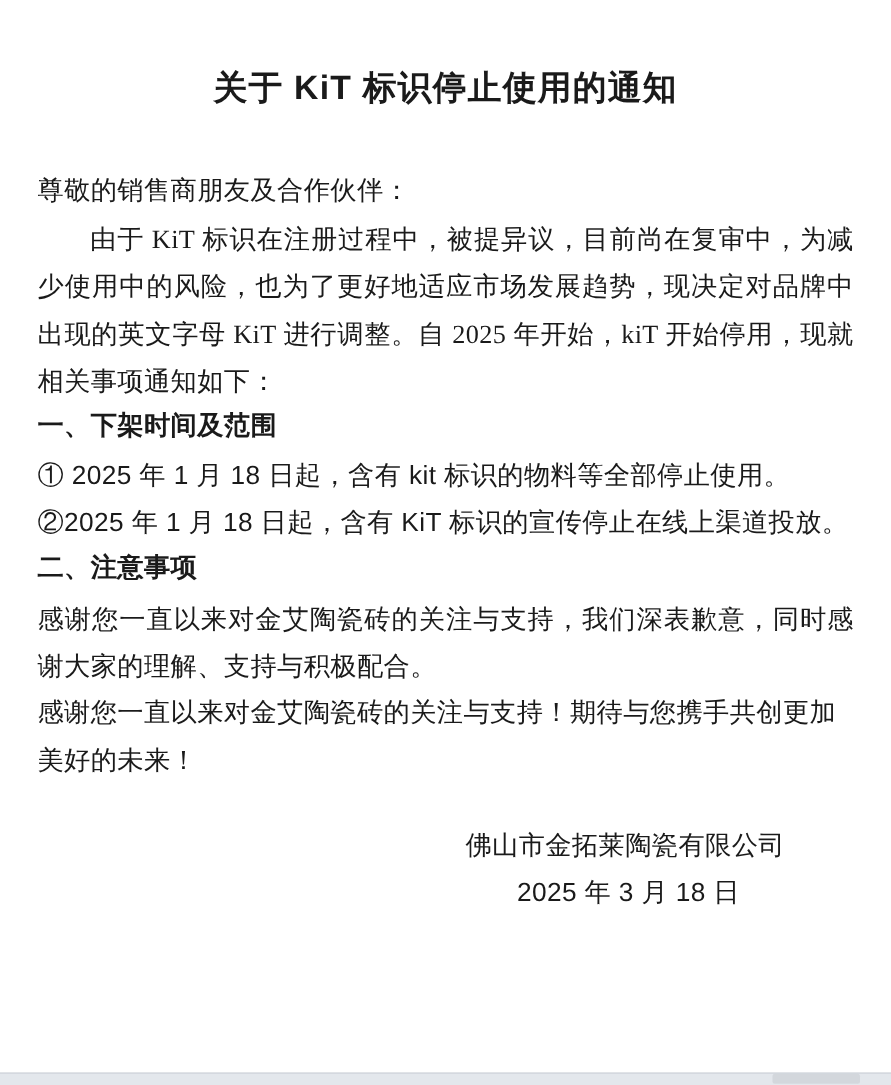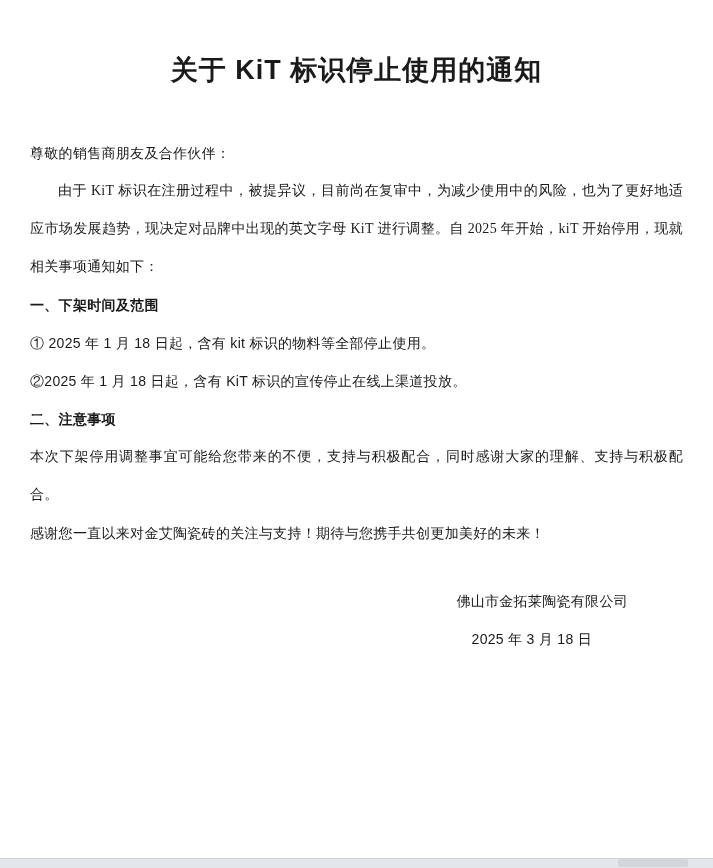--- a/index.html
+++ b/index.html
@@ -27,7 +27,7 @@
     margin: 16px 0 44px 0;
   }
   .line {
-    font-size: 14px;
+    font-size: 21px;
     line-height: 38px;
     margin: 0;
     letter-spacing: 0.3px;

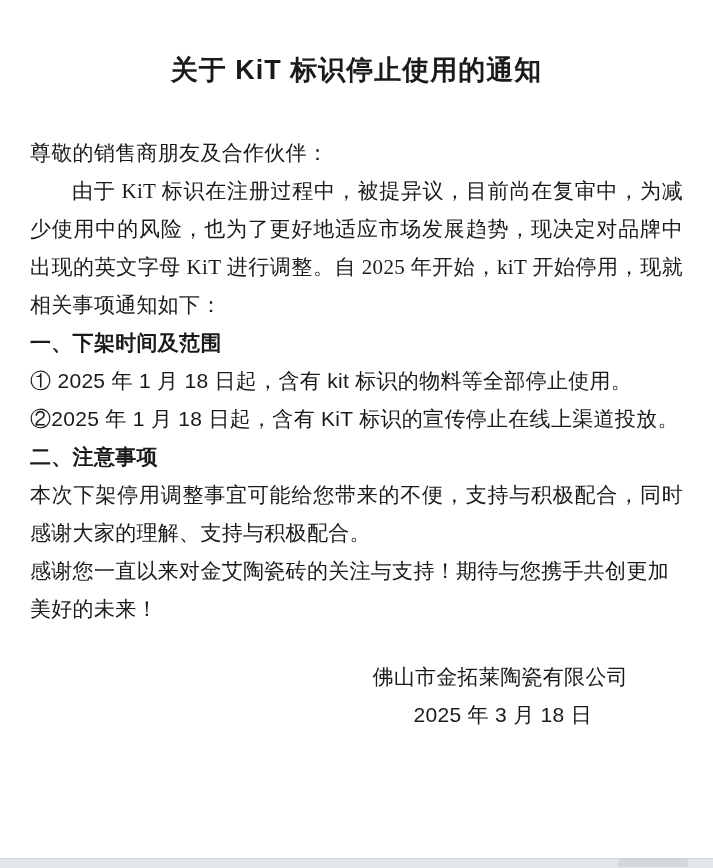--- a/index.html
+++ b/index.html
@@ -34,7 +34,7 @@
   }
   .indent { text-indent: 2em; }
   .justify { text-align: justify; font-family: Liberation Serif, serif; }
-  .bold { font-weight: 700; }
+  .bold { font-weight: 700; font-family: Liberation Mono, monospace; }
   .sig {
     margin-top: 30px;
     text-align: right;

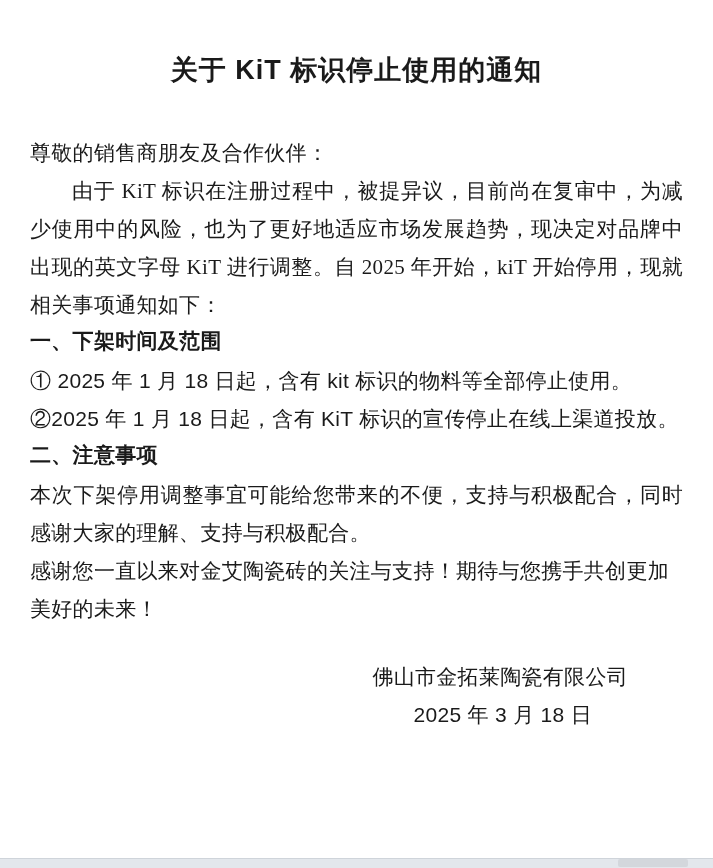--- a/index.html
+++ b/index.html
@@ -81,7 +81,7 @@
   <p class="line bold">二、注意事项</p>
 
 
-  <p class="line justify">本次下架停用调整事宜可能给您带来的不便，支持与积极配合，同时感谢大家的理解、支持与积极配合。</p>
+  <p class="line justify">感谢您一直以来对金艾陶瓷砖的关注与支持，我们深表歉意，同时感谢大家的理解、支持与积极配合。</p>
 
 
   <p class="line">感谢您一直以来对金艾陶瓷砖的关注与支持！期待与您携手共创更加美好的未来！</p>

